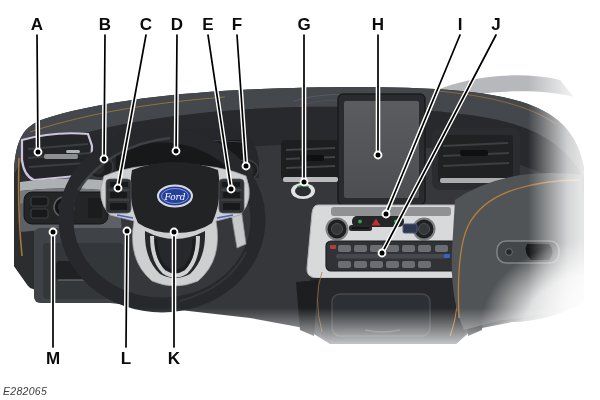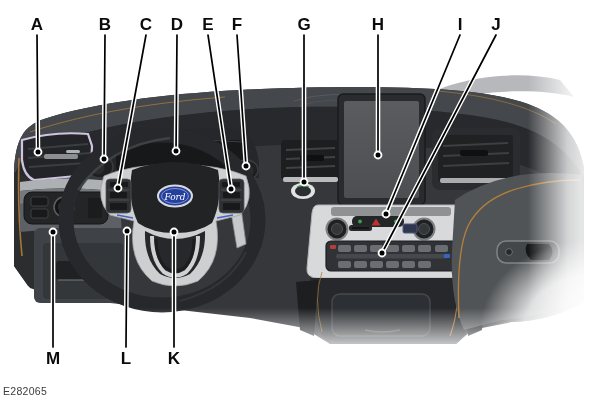--- a/index.html
+++ b/index.html
@@ -8,7 +8,7 @@
   .stage svg{position:absolute;left:0;top:0;}
   .co{position:absolute;transform:translateX(-50%);font-weight:bold;font-size:17px;
       color:#0b0b0b;line-height:1;user-select:none;}
-  .figcode{position:absolute;left:3px;top:385px;font-size:10.5px;color:#3c3c3c;letter-spacing:.3px;}
+  .figcode{position:absolute;left:3px;top:385px;font-size:10.5px;color:#3c3c3c;letter-spacing:.3px;font-style:italic;}
 </style>
 </head>
 <body>

